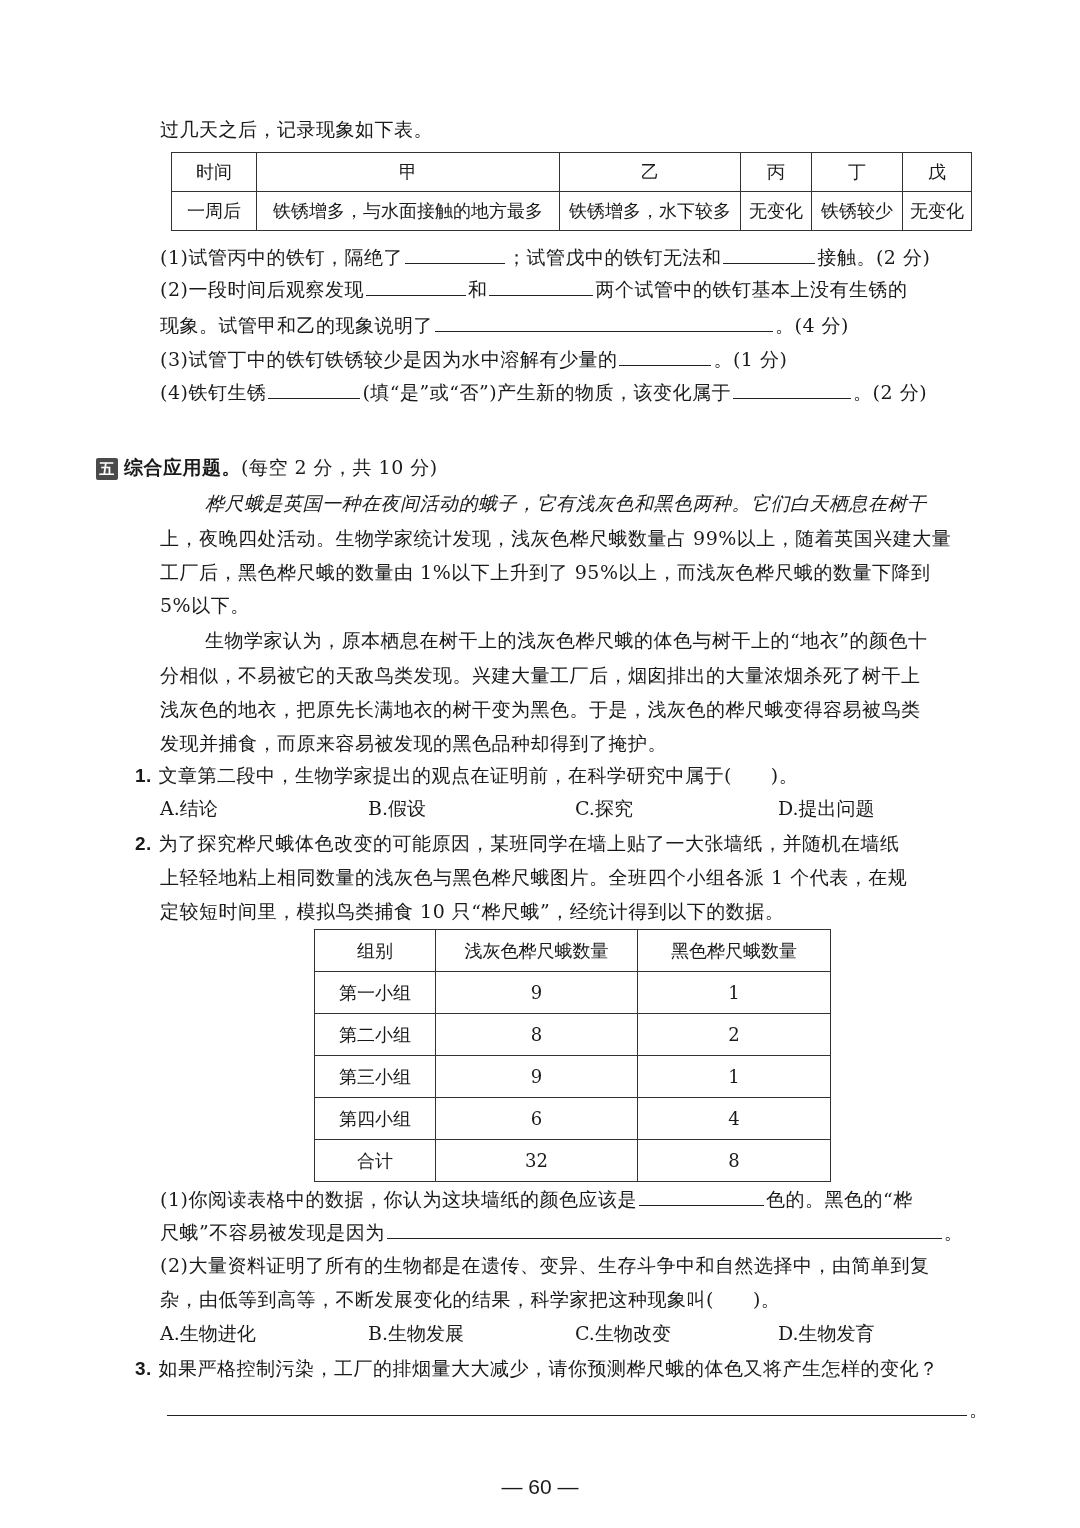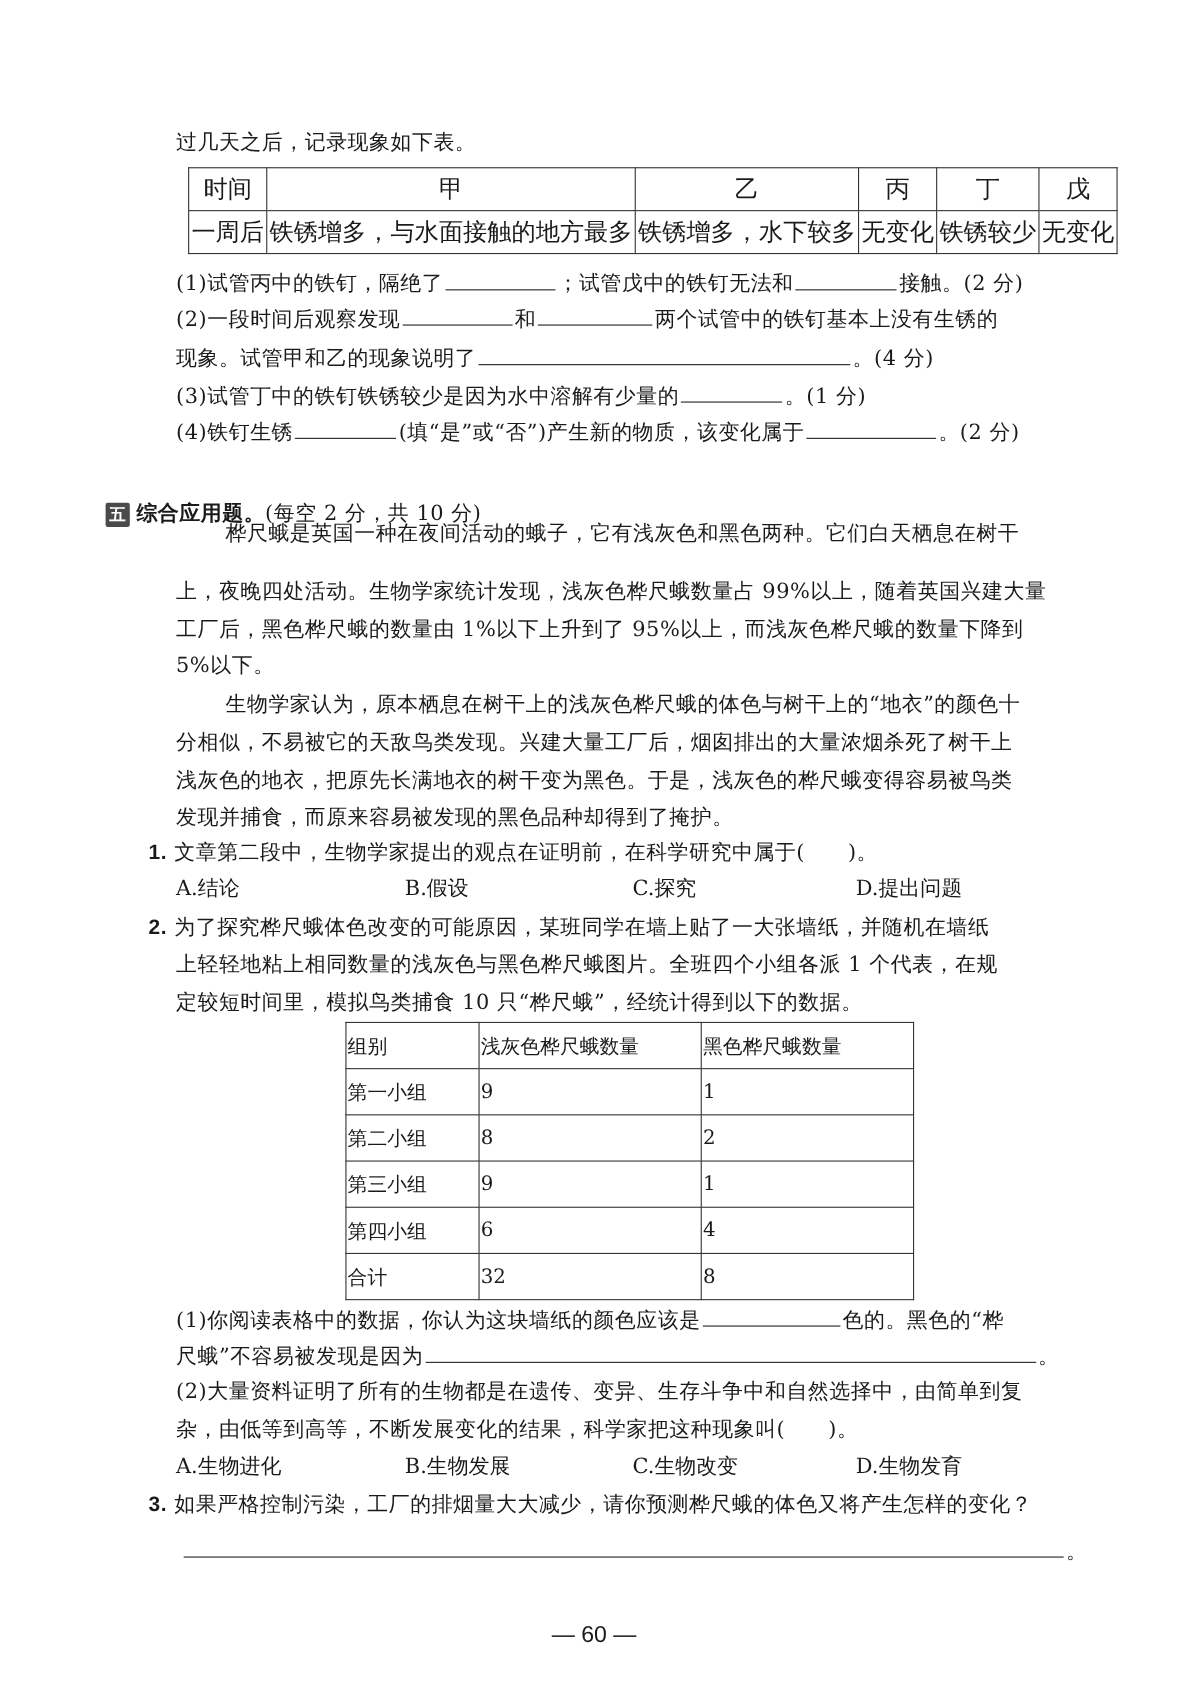--- a/index.html
+++ b/index.html
@@ -11,7 +11,7 @@
   .page { position: absolute; left: 0; top: 0; width: 1080px; height: 1528px; }
   .line { position: absolute; font-size: 19px; line-height: 26px; white-space: nowrap; letter-spacing: 0.5px; }
   .blank { display: inline-block; border-bottom: 1.5px solid #222; height: 20px; vertical-align: baseline; margin: 0 2px; }
-  table.t1 { position: absolute; left: 171px; top: 152px; width: 801px; border-collapse: collapse; font-size: 22px; }
+  table.t1 { position: absolute; left: 171px; top: 152px; width: 801px; border-collapse: collapse; font-size: 18px; }
   table.t1 td { border: 1.5px solid #333; text-align: center; height: 38px; padding: 0 2px; white-space: nowrap; }
   table.t2 { position: absolute; left: 314px; top: 929px; width: 517px; border-collapse: collapse; font-size: 18px; }
   table.t2 td { border: 1.5px solid #333; height: 39px; white-space: nowrap; }

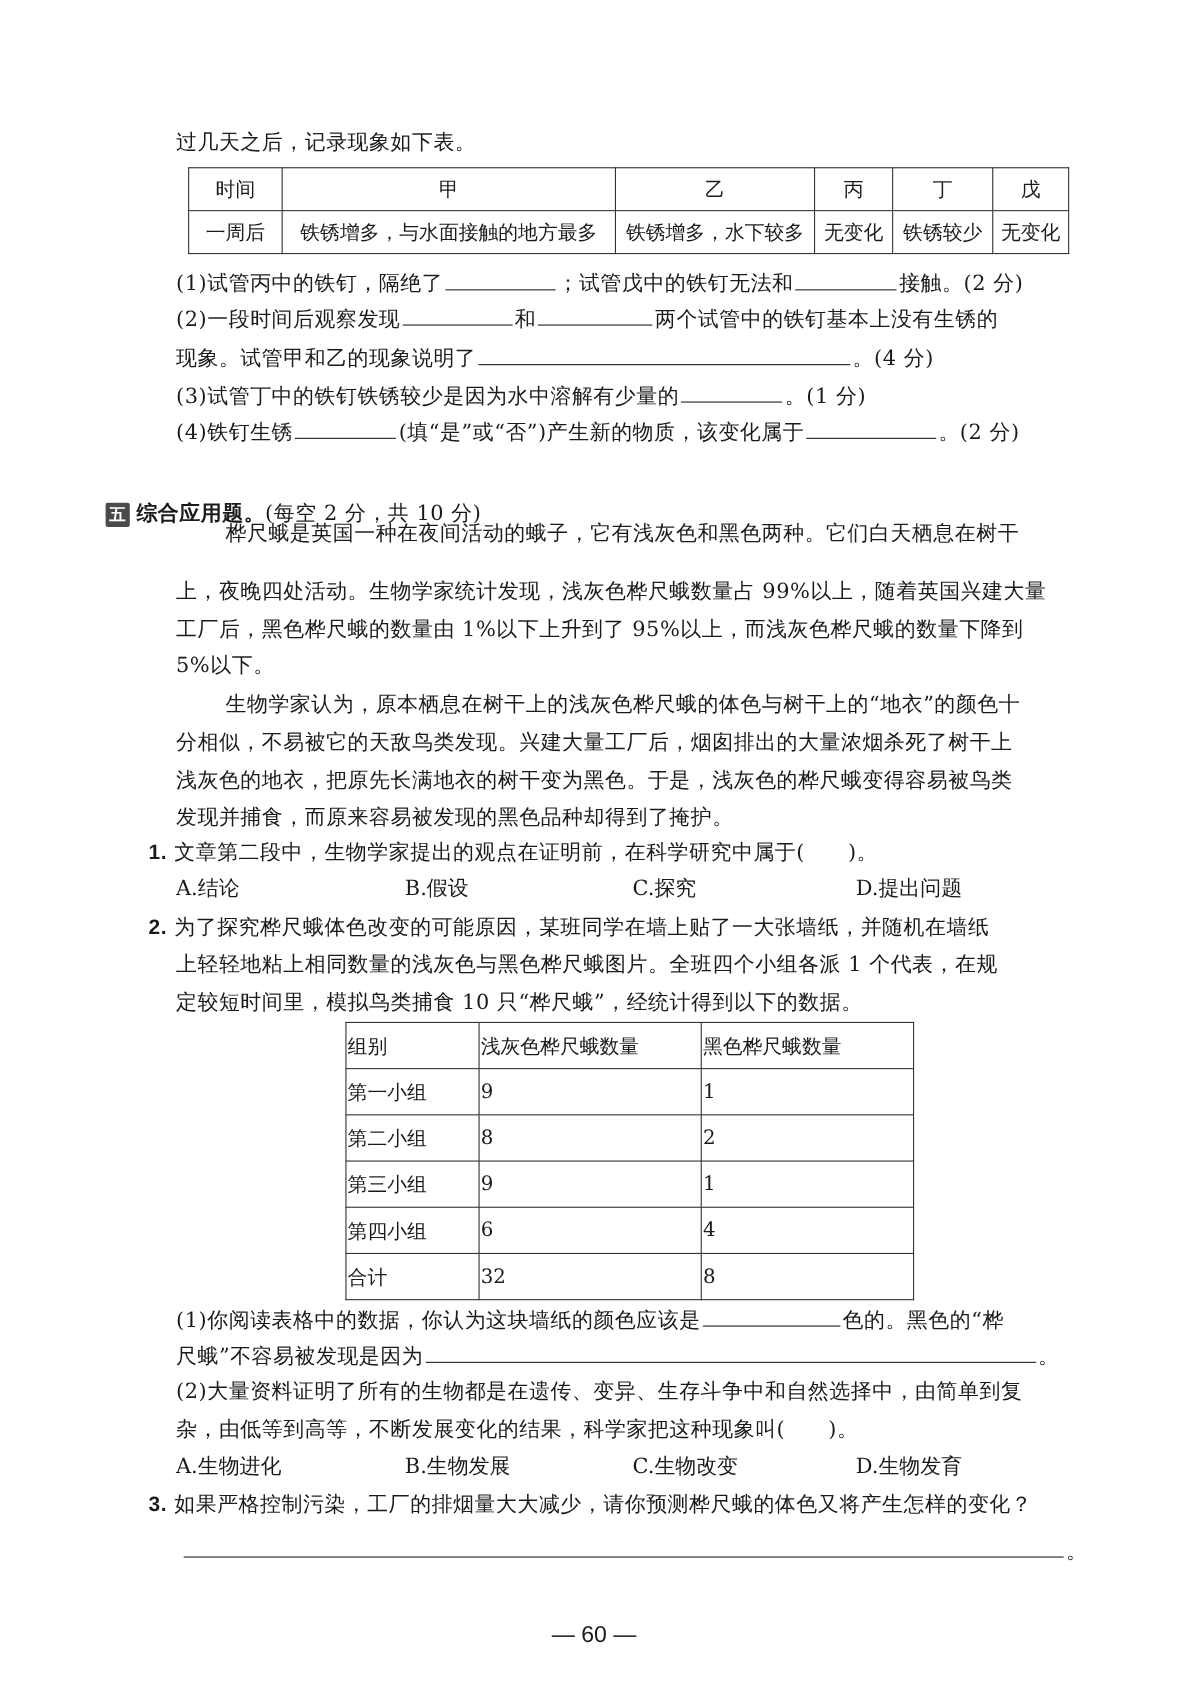--- a/index.html
+++ b/index.html
@@ -78,7 +78,7 @@
     <span class="section-badge">五</span><span class="bold">综合应用题。</span><span>(每空 2 分，共 10 分)</span>
   </div>
 
-  <div class="line" style="left:205px; top:472px;">桦尺蛾是英国一种在夜间活动的蛾子，它有浅灰色和黑色两种。它们白天栖息在树干</div>
+  <div class="line" style="left:205px; top:490px;font-style:italic;">桦尺蛾是英国一种在夜间活动的蛾子，它有浅灰色和黑色两种。它们白天栖息在树干</div>
   <div class="line" style="left:160px; top:525px;">上，夜晚四处活动。生物学家统计发现，浅灰色桦尺蛾数量占 99%以上，随着英国兴建大量</div>
   <div class="line" style="left:160px; top:559px;">工厂后，黑色桦尺蛾的数量由 1%以下上升到了 95%以上，而浅灰色桦尺蛾的数量下降到</div>
   <div class="line" style="left:160px; top:592px;">5%以下。</div>

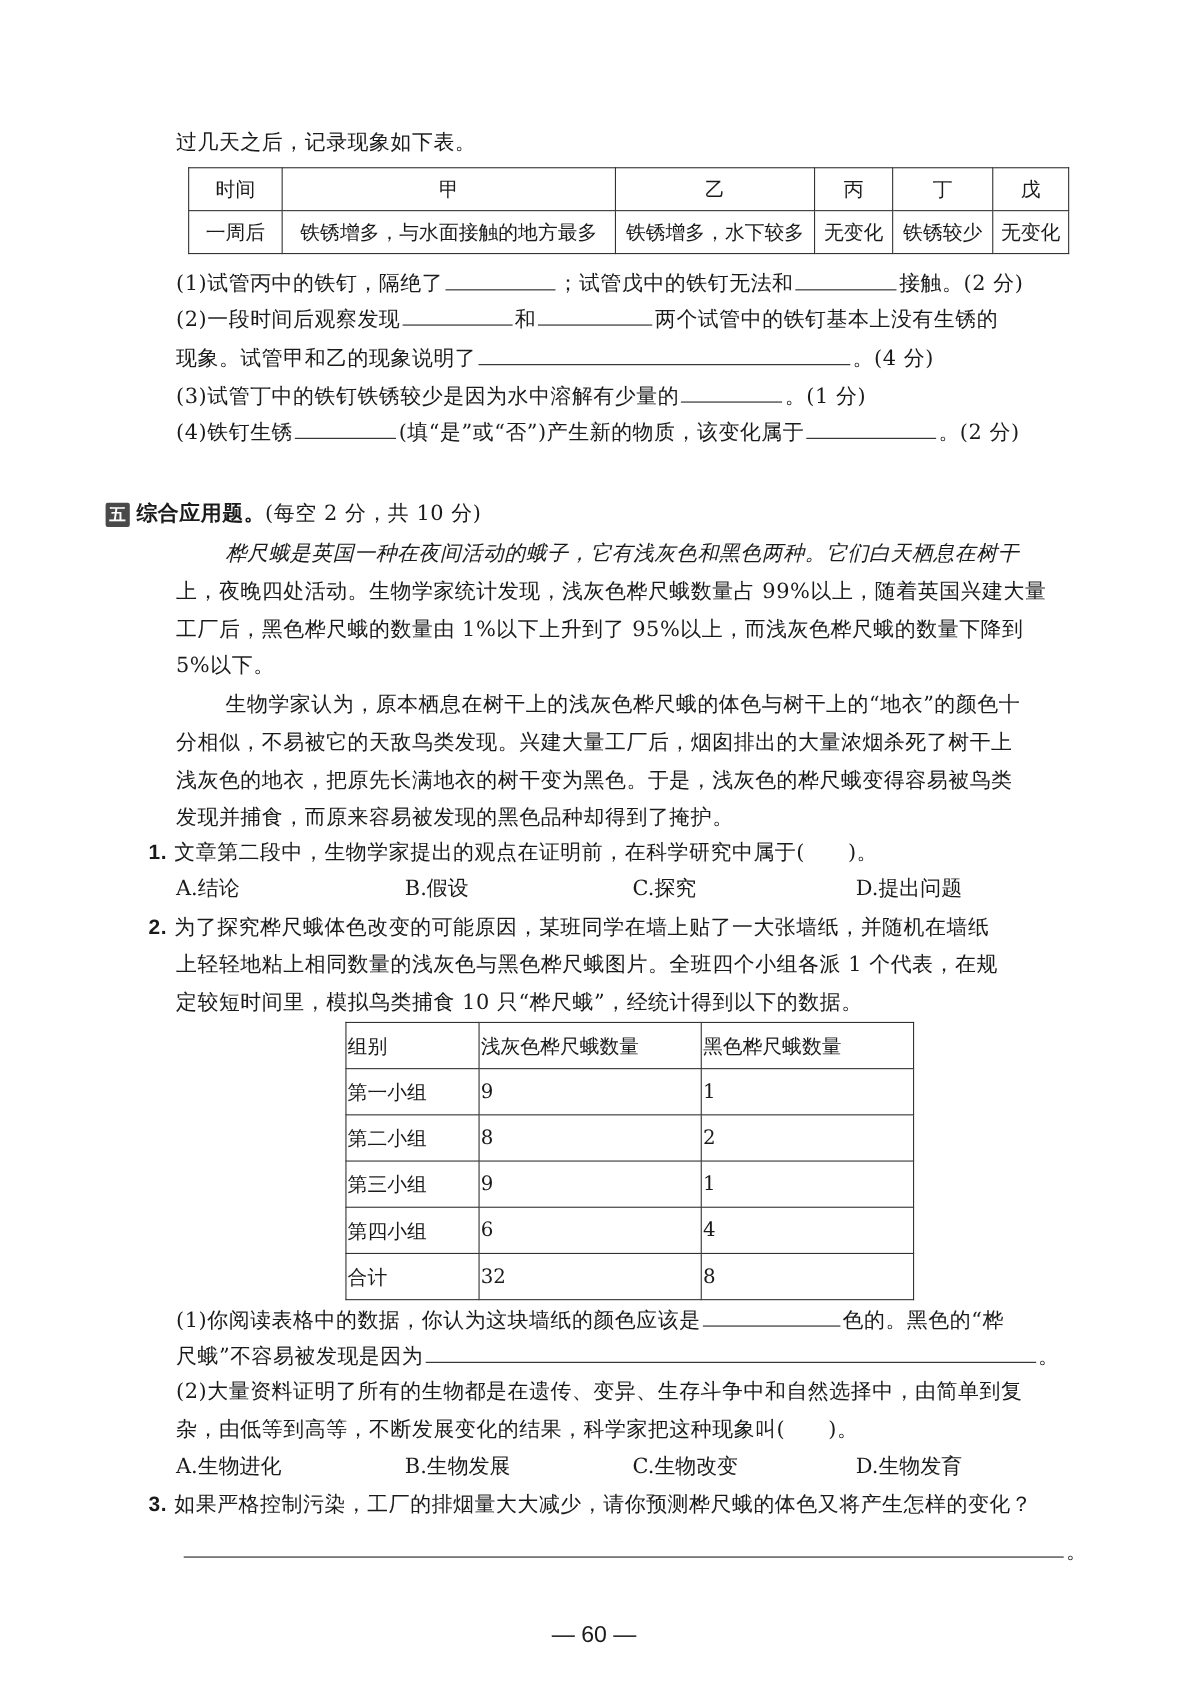--- a/index.html
+++ b/index.html
@@ -14,7 +14,7 @@
   table.t1 { position: absolute; left: 171px; top: 152px; width: 801px; border-collapse: collapse; font-size: 18px; }
   table.t1 td { border: 1.5px solid #333; text-align: center; height: 38px; padding: 0 2px; white-space: nowrap; }
   table.t2 { position: absolute; left: 314px; top: 929px; width: 517px; border-collapse: collapse; font-size: 18px; }
-  table.t2 td { border: 1.5px solid #333; height: 39px; white-space: nowrap; }
+  table.t2 td { border: 1.5px solid #333; text-align: center; height: 39px; white-space: nowrap; }
   .section-badge {
     display: inline-block; width: 22px; height: 22px; background: #4a4a4a; color: #fff;
     font-size: 15px; line-height: 22px; text-align: center; border-radius: 2px; margin-right: 6px;

